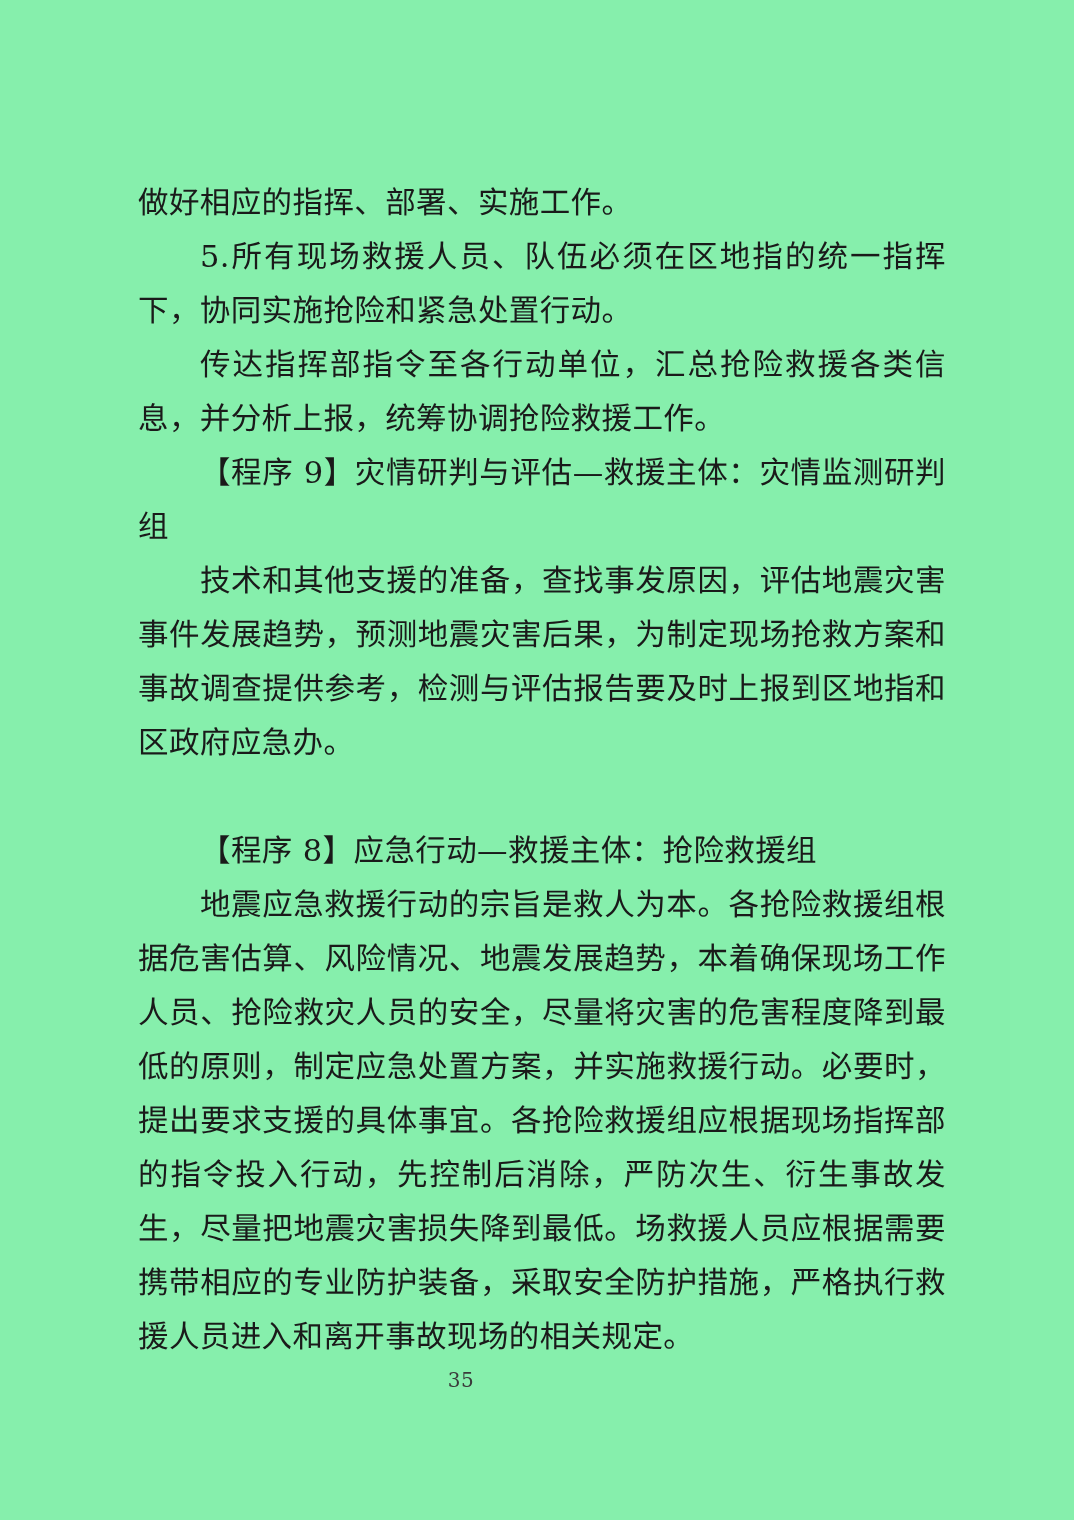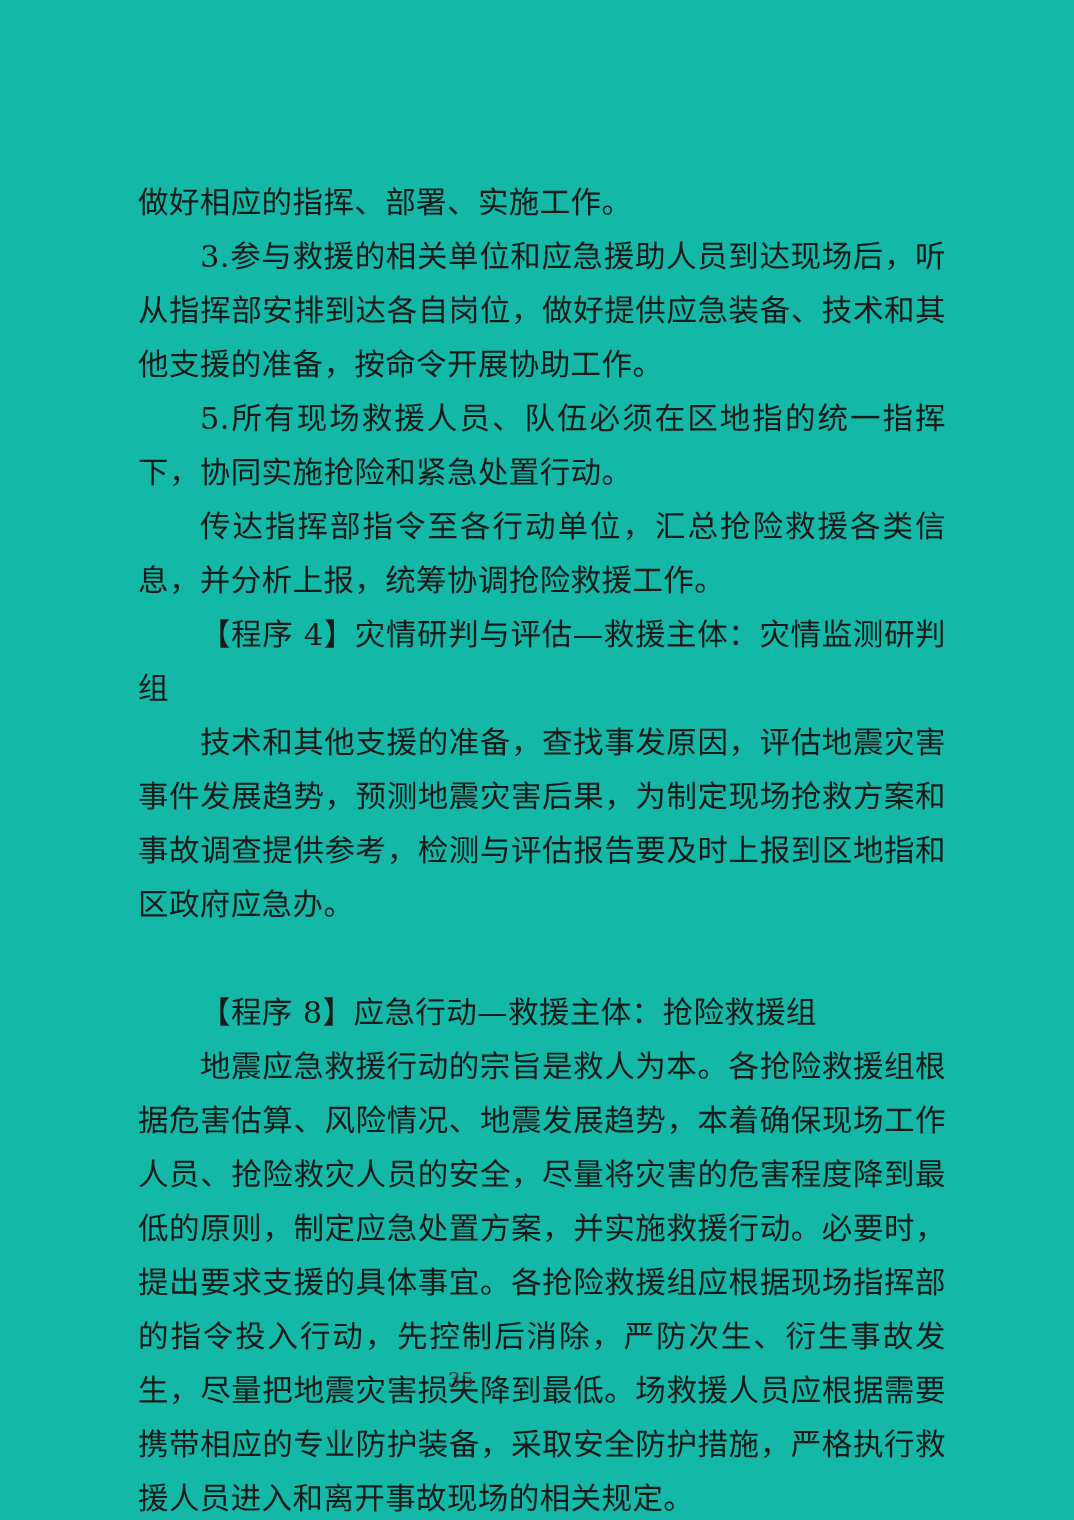--- a/index.html
+++ b/index.html
@@ -12,7 +12,7 @@
     position: relative;
     width: 1074px;
     height: 1520px;
-    background: #14b8a6;
+    background: #86efac;
     margin: 0 auto;
     overflow: hidden;
     box-sizing: border-box;

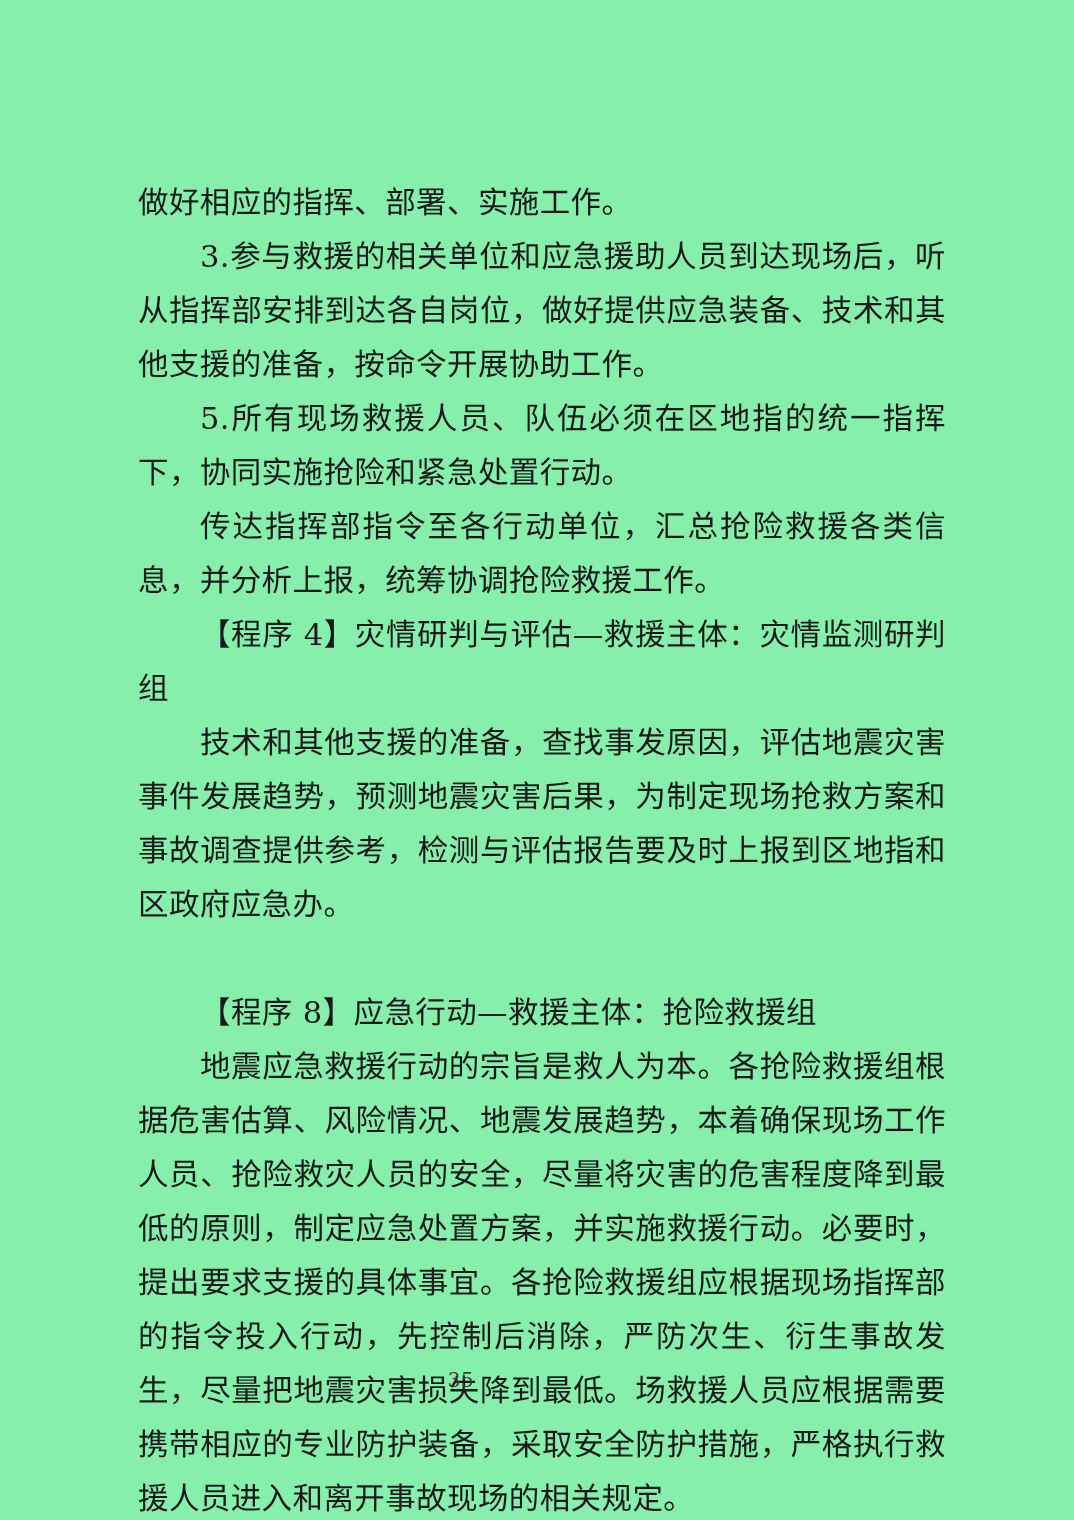--- a/index.html
+++ b/index.html
@@ -66,7 +66,6 @@
 
     <p class="para noindent">做好相应的指挥、部署、实施工作。</p>
 
-    <p class="para indent">3.参与救援的相关单位和应急援助人员到达现场后，听从指挥部安排到达各自岗位，做好提供应急装备、技术和其他支援的准备，按命令开展协助工作。</p>
 
     <p class="para indent">5.所有现场救援人员、队伍必须在区地指的统一指挥下，协同实施抢险和紧急处置行动。</p>
 

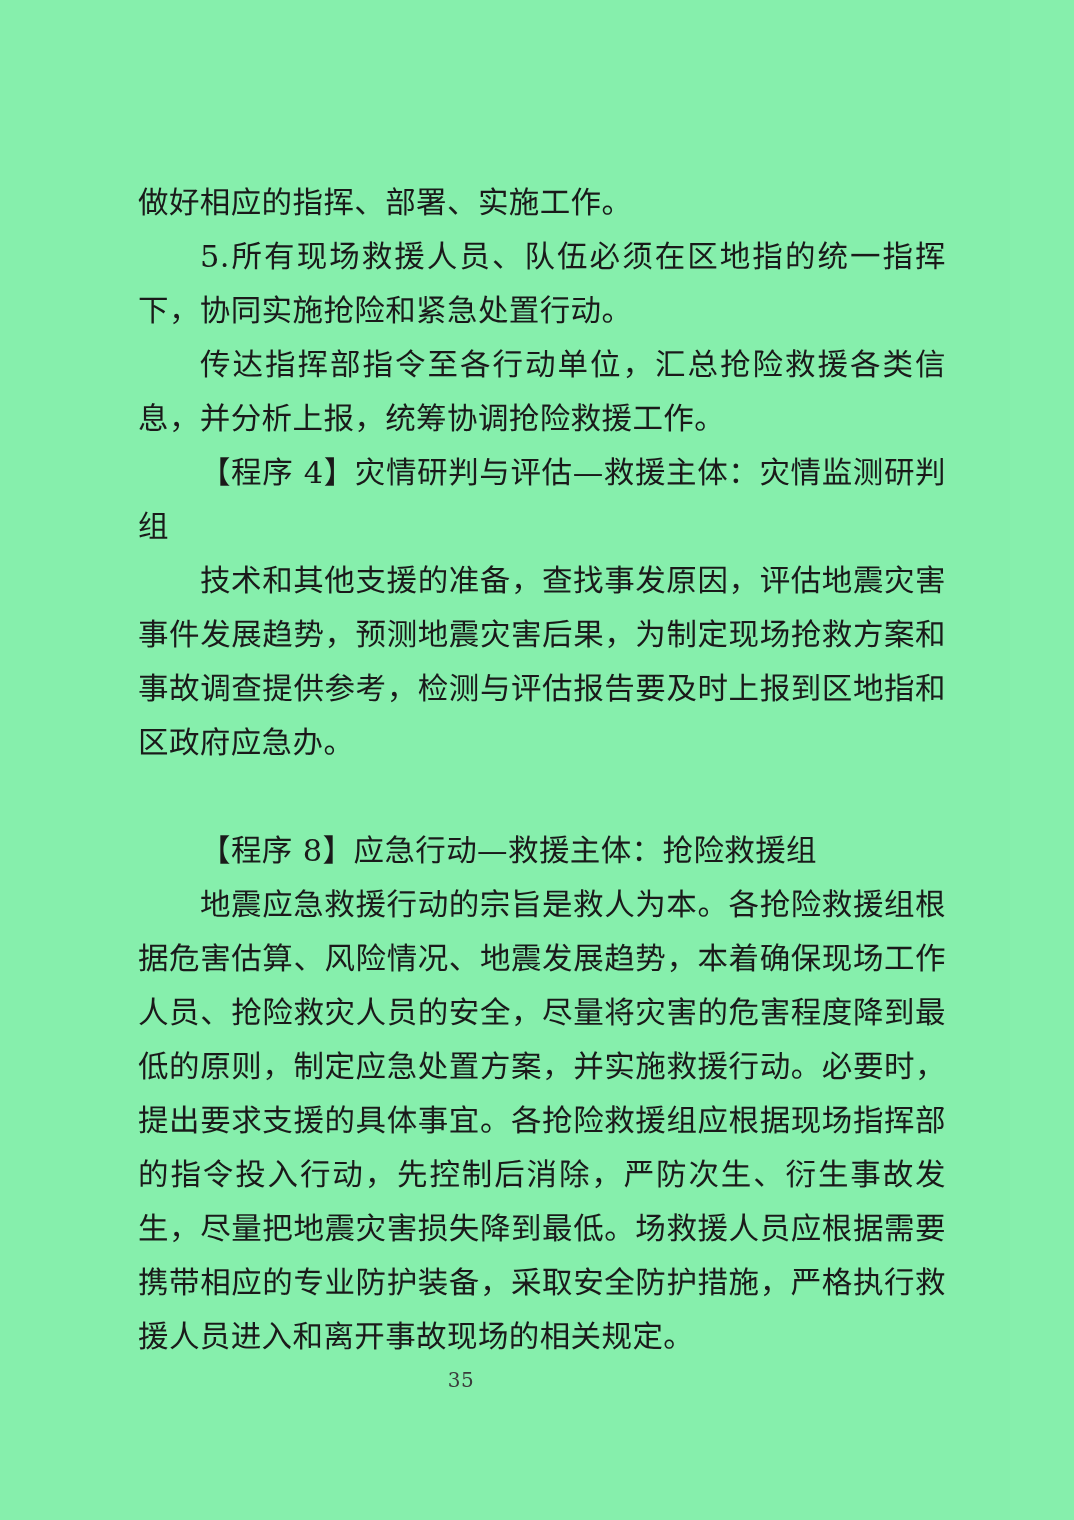--- a/index.html
+++ b/index.html
@@ -72,7 +72,7 @@
 
     <p class="para indent">传达指挥部指令至各行动单位，汇总抢险救援各类信息，并分析上报，统筹协调抢险救援工作。</p>
 
-    <p class="para indent">【程序 4】灾情研判与评估—救援主体：灾情监测研判组</p>
+    <p class="para indent">【程序 9】灾情研判与评估—救援主体：灾情监测研判组</p>
 
     <p class="para indent">技术和其他支援的准备，查找事发原因，评估地震灾害事件发展趋势，预测地震灾害后果，为制定现场抢救方案和事故调查提供参考，检测与评估报告要及时上报到区地指和区政府应急办。</p>
 

